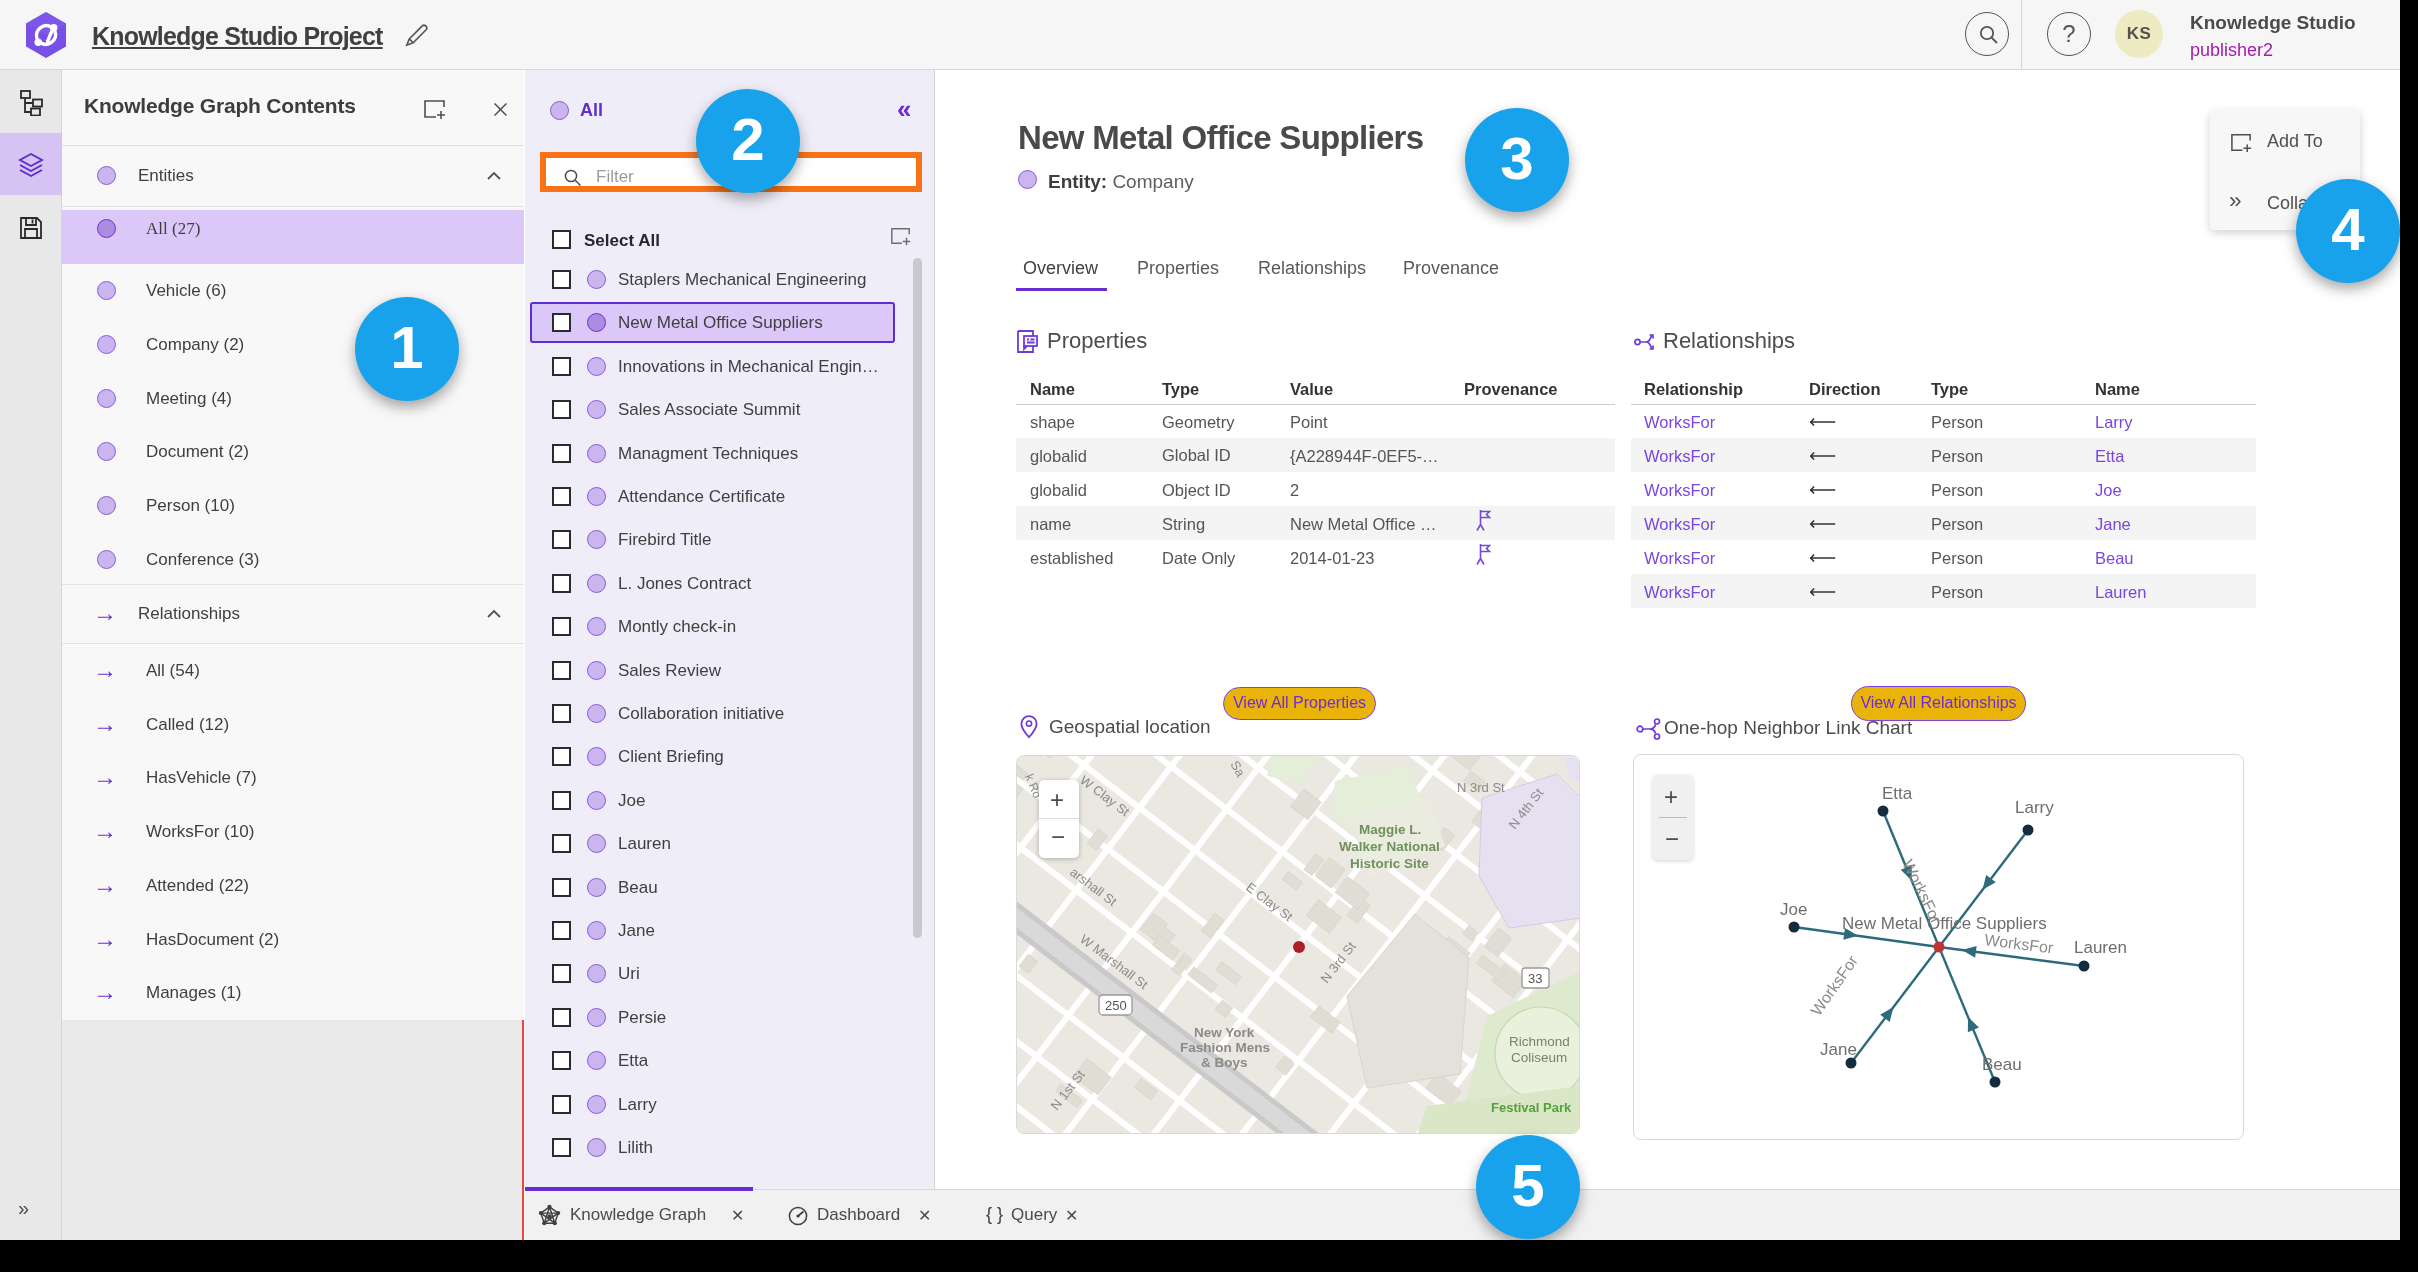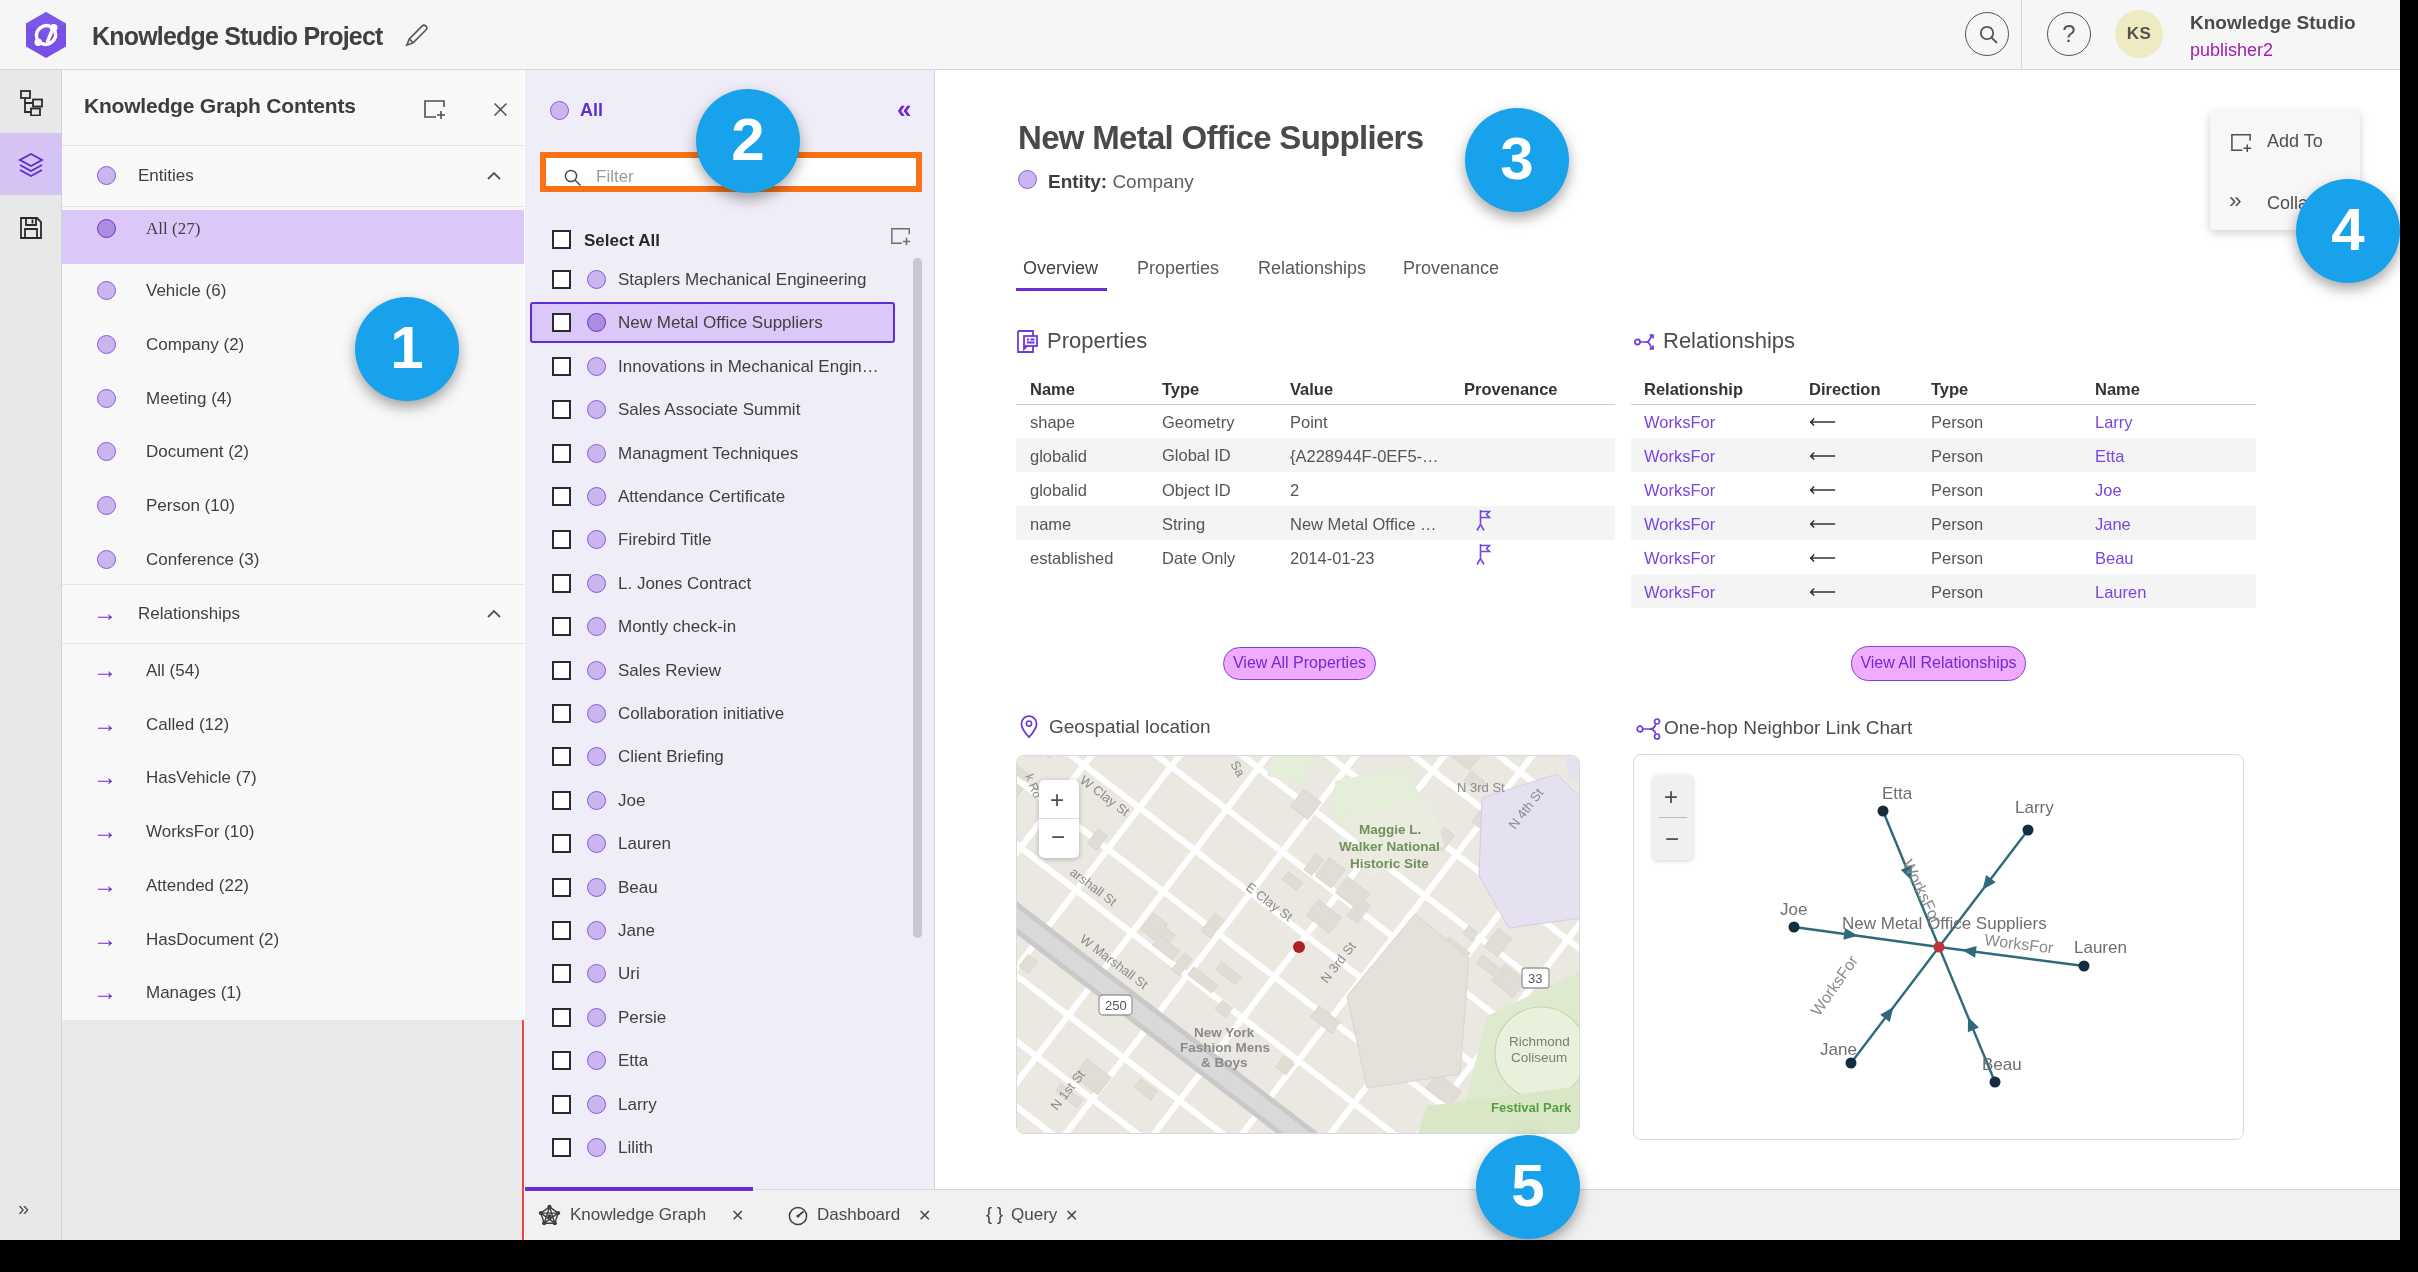--- a/index.html
+++ b/index.html
@@ -8,7 +8,7 @@
   .abs { position:absolute; }
   
   #header { position:absolute; left:0; top:0; width:2400px; height:70px; background:#f6f6f6; border-bottom:1px solid #d8d8d8; }
-  #title { position:absolute; left:92px; top:22px; font-size:25px; letter-spacing:-0.8px; color:#404040; font-weight:600; }
+  #title { position:absolute; left:92px; top:22px; font-size:25px; letter-spacing:-0.8px; color:#404040; font-weight:600;text-decoration:underline; }
   .hdr-circ { position:absolute; width:44px; height:44px; border-radius:50%; border:1.5px solid #555; top:12px; }
   #ks-av { position:absolute; width:48px; height:48px; border-radius:50%; background:#eeeac1; top:10px; left:2115px; color:#55524a; font-size:17px; font-weight:bold; text-align:center; line-height:48px; letter-spacing:0.5px;}
   #acct1 { position:absolute; left:2190px; top:12px; font-size:19px; font-weight:600; color:#4a4a4a; }

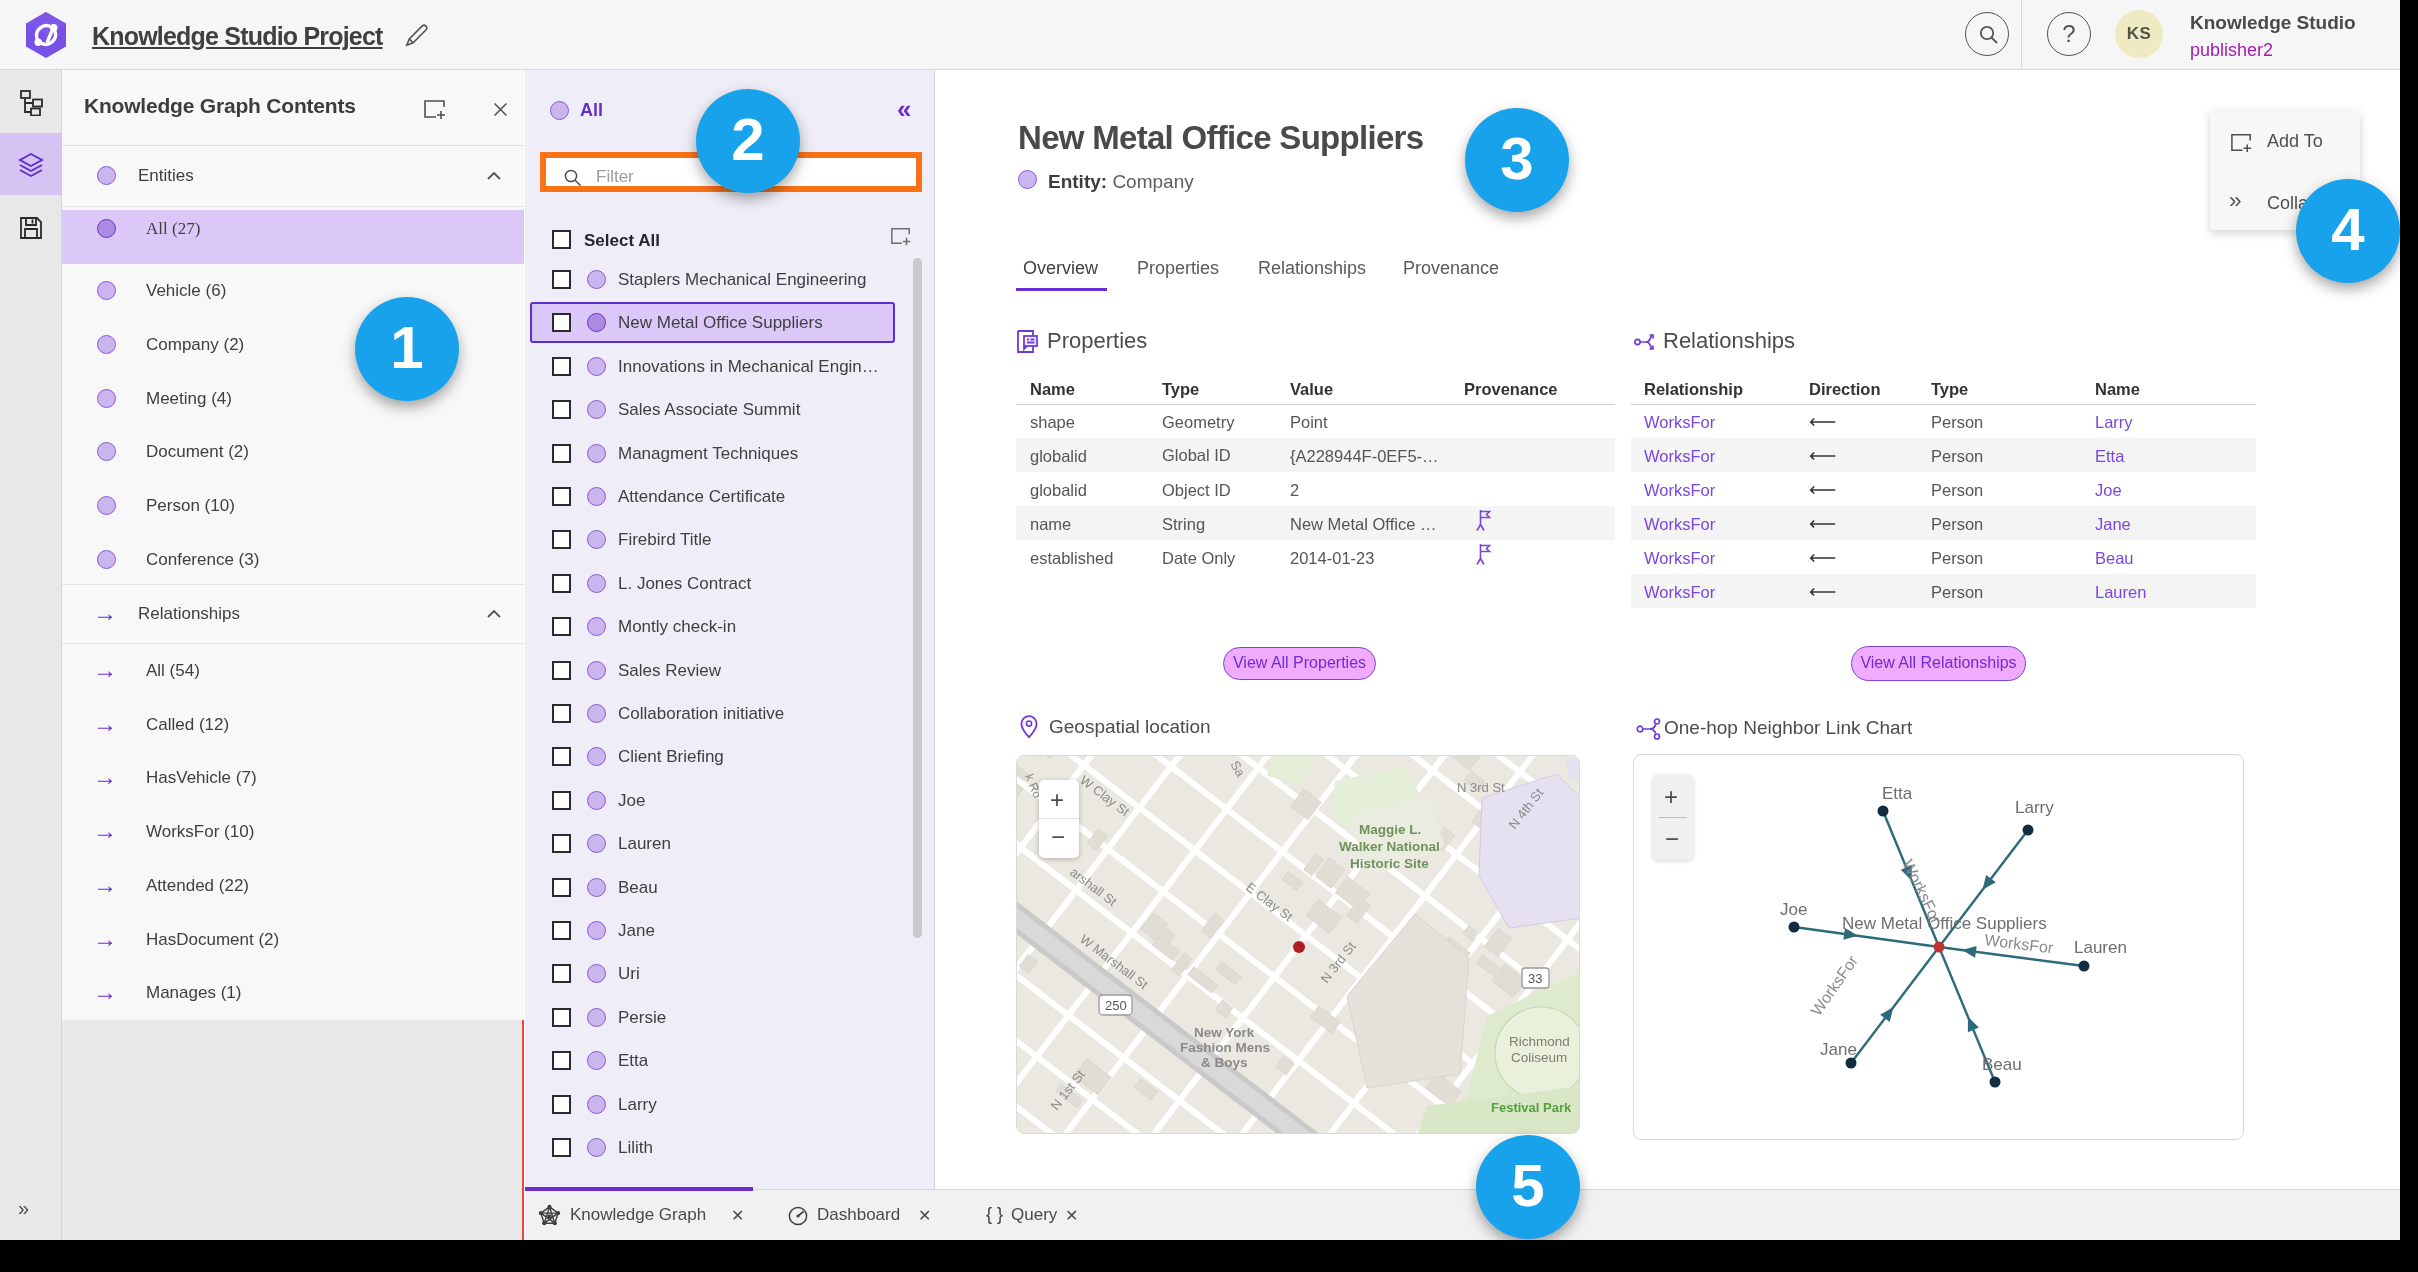--- a/index.html
+++ b/index.html
@@ -51,7 +51,7 @@
   
   #main { position:absolute; left:936px; top:70px; width:1464px; height:1119px; background:#fff; }
   h1.title { position:absolute; left:82px; top:49px; font-size:33px; color:#4a4a4a; font-weight:600; letter-spacing:-0.7px;}
-  .viewbtn { position:absolute; border:1.5px solid #7d43de; border-radius:18px; color:#6f2bd4; font-size:16px; text-align:center; background:#f0abfc; }
+  .viewbtn { position:absolute; border:1.5px solid #7d43de; border-radius:18px; color:#6f2bd4; font-size:16px; text-align:center; background:#eab308;margin-top:40px; }
   .purp { color:#7a45e0; }
   .shadcirc { position:absolute; width:104px; height:104px; border-radius:50%; background:#18a2ec; color:#fff; font-size:60px; font-weight:bold; text-align:center; line-height:102px; box-shadow:0 6px 14px rgba(0,0,0,0.35); z-index:50; }
   #blackR { position:absolute; left:2400px; top:0; width:18px; height:1272px; background:#000; z-index:40;}

